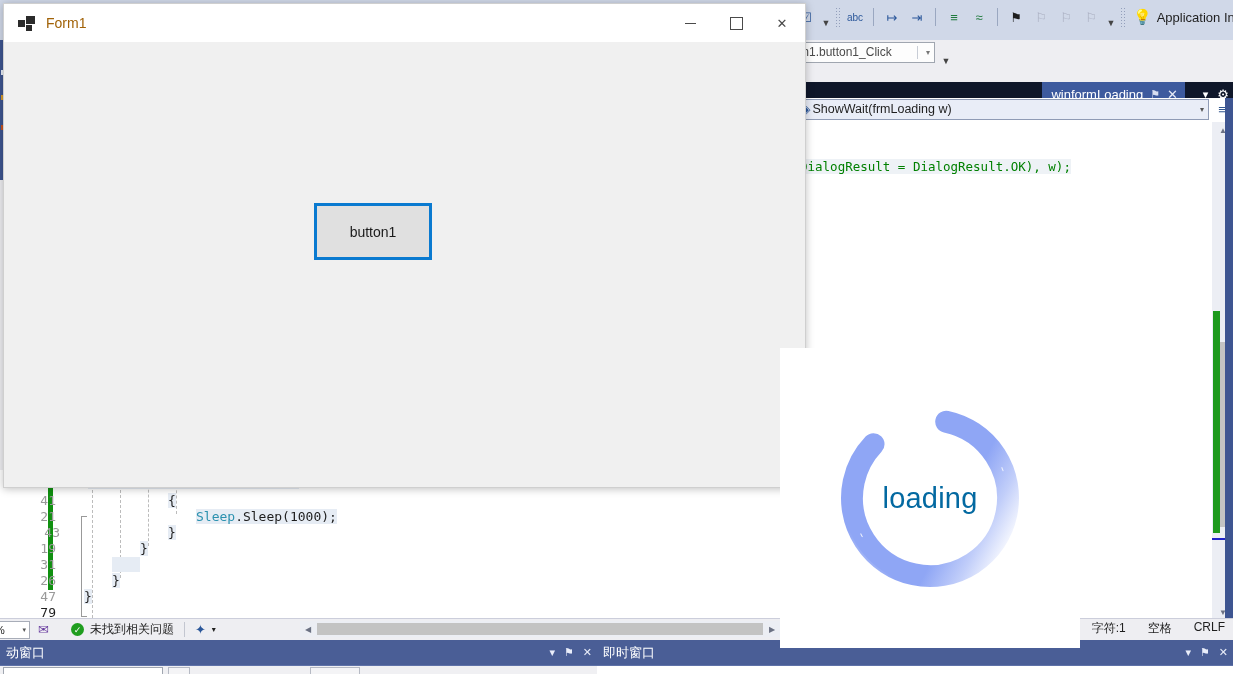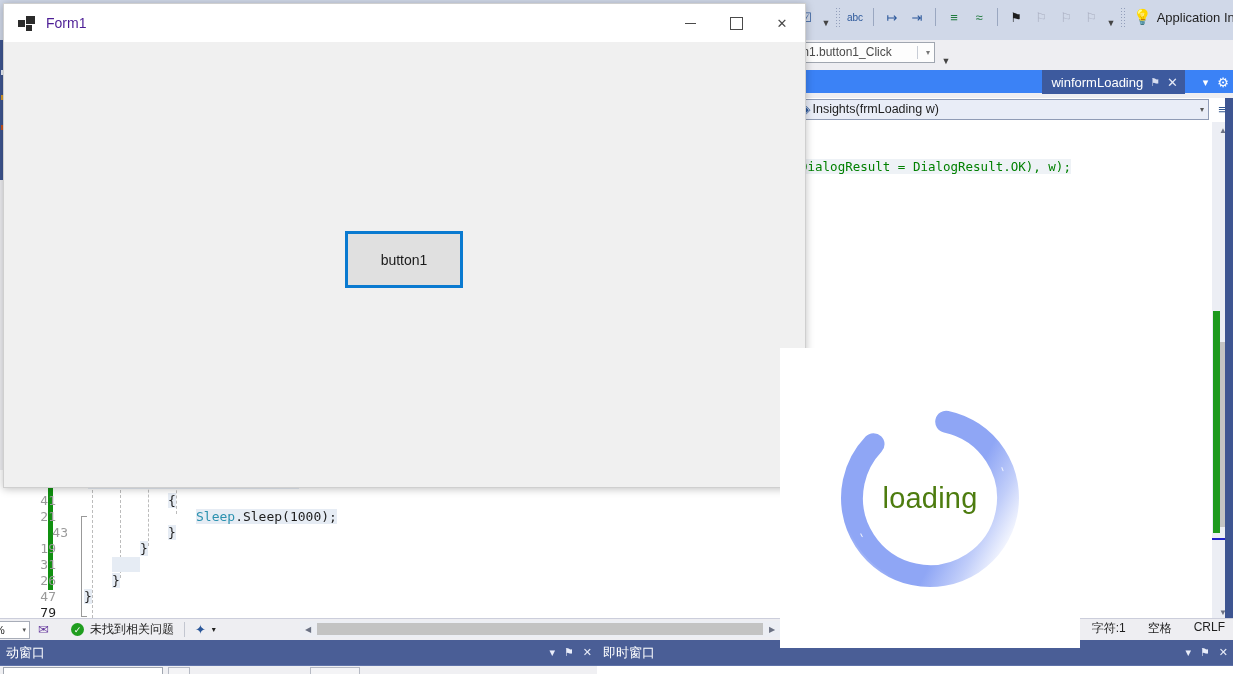--- a/index.html
+++ b/index.html
@@ -242,7 +242,7 @@
   .form1-icon .s2 { left: 8px; top: 0; width: 9px; height: 8px; }
   .form1-icon .s3 { left: 8px; top: 9px; width: 6px; height: 6px; }
   .form1-caption {
-    margin-left: 11px; font-size: 14px; color: #4c1d95;
+    margin-left: 11px; font-size: 14px; color: #a16207;
   }
   .wbtns { position: absolute; right: 0; top: 0; height: 38px; display: flex; }
   .wbtn {

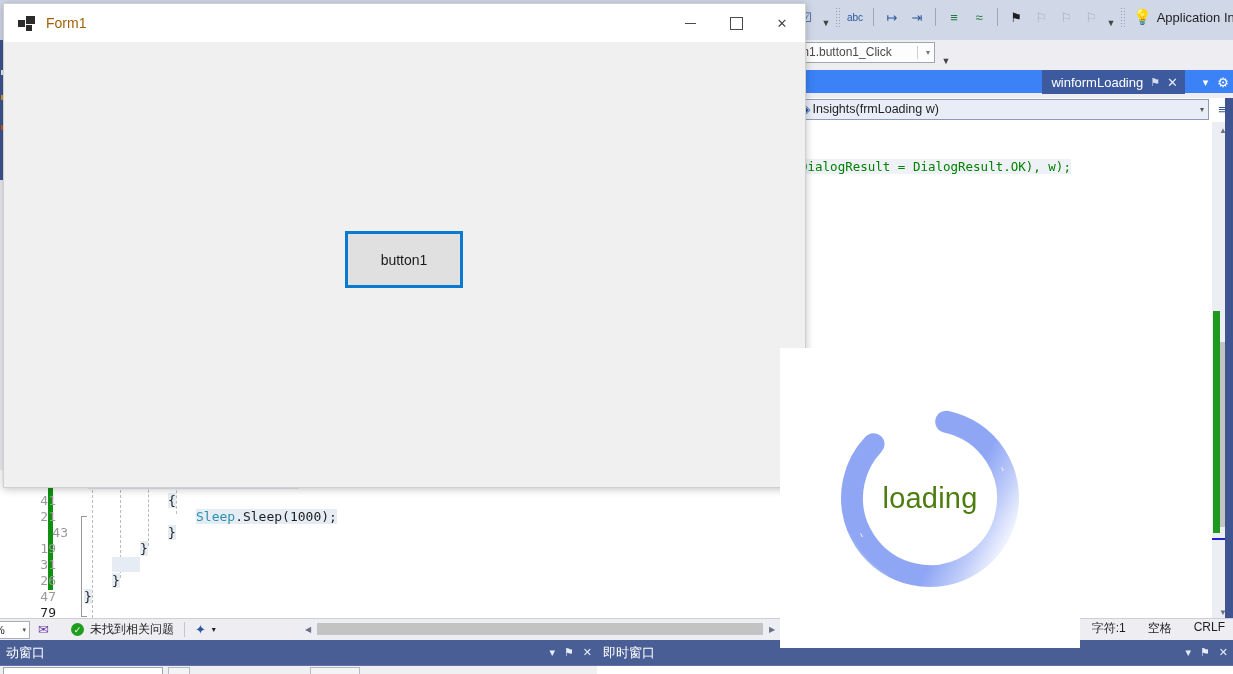--- a/index.html
+++ b/index.html
@@ -63,8 +63,8 @@
 
   
   .tabstrip {
-    position: absolute; left: 795px; top: 70px; width: 438px; height: 23px;
-    background: #3b82f6;
+    position: absolute; left: 795px; top: 82px; width: 438px; height: 23px;
+    background: #0f172a;
   }
   .doc-tab {
     position: absolute; right: 48px; top: 0; height: 24px;

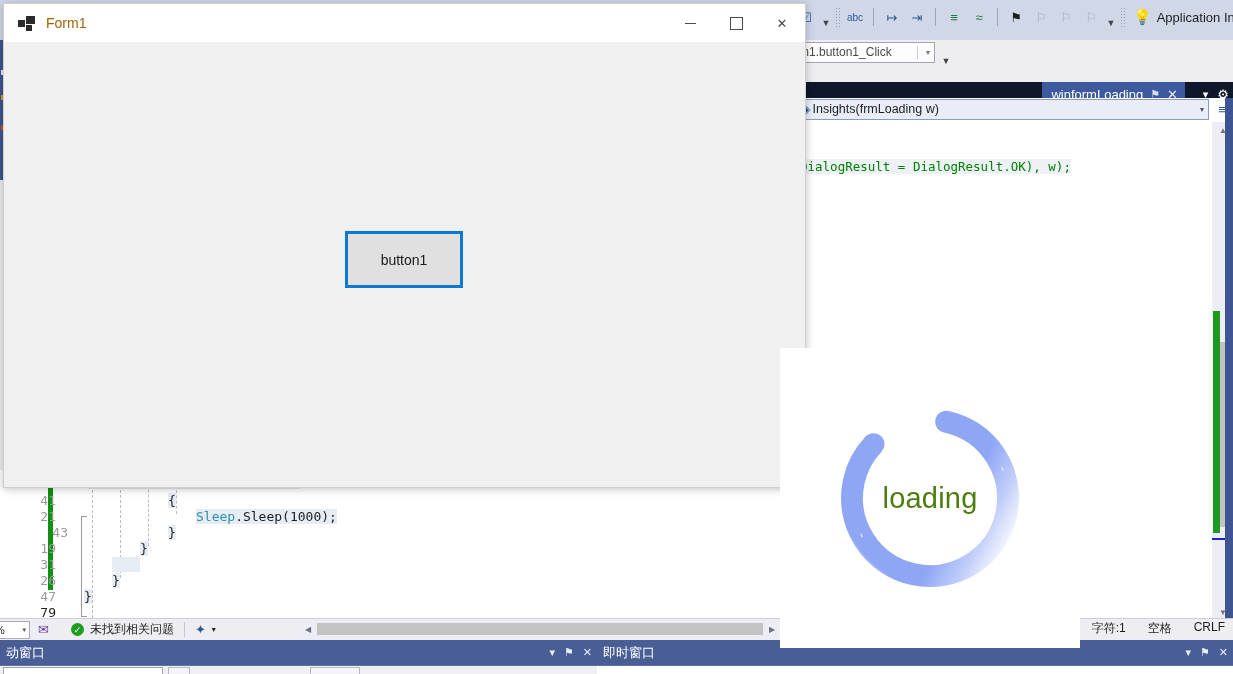--- a/index.html
+++ b/index.html
@@ -334,7 +334,7 @@
       <div class="cp-navrow">
         <div class="cp-nav-combo">
           <span class="mi">◈</span>
-          <span>Insights(frmLoading w)</span>
+          <span>ShowWait(frmLoading w)</span>
           <span class="arrow">▾</span>
         </div>
         <div class="cp-split">≡</div>

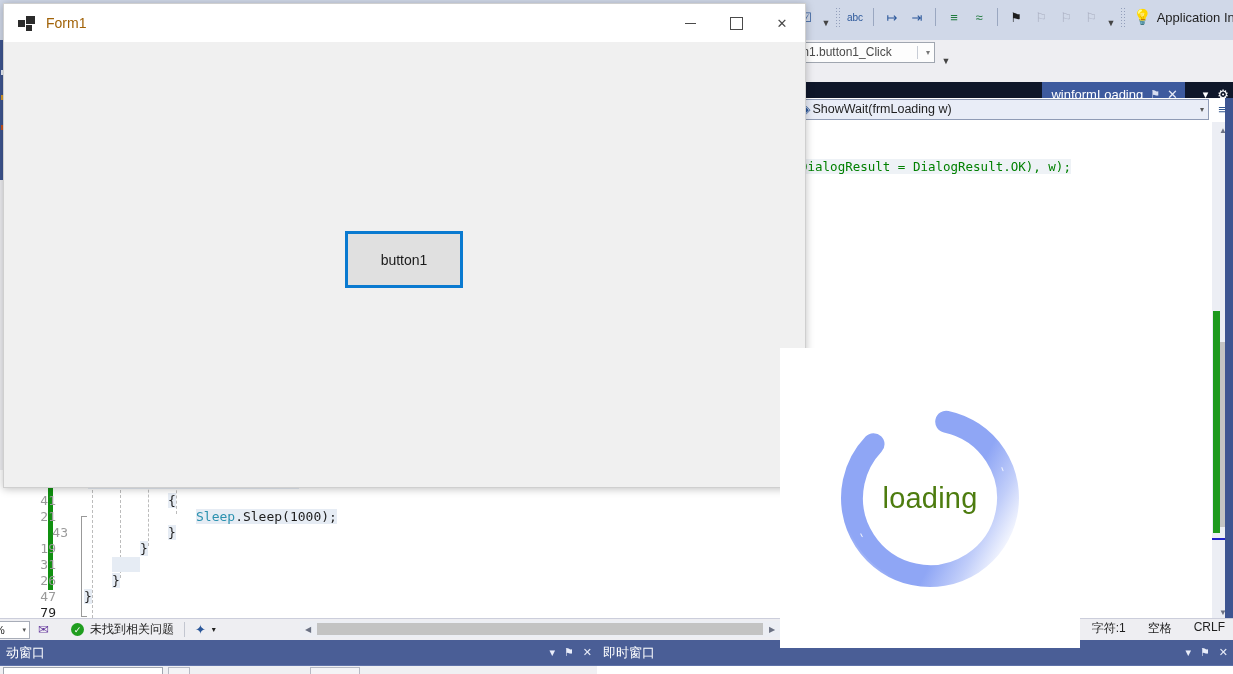--- a/index.html
+++ b/index.html
@@ -253,10 +253,10 @@
   .wbtn.max::after { content: ""; width: 11px; height: 11px; border: 1px solid #4a4a4a; }
   .form1-client { position: absolute; left: 0; top: 38px; right: 0; bottom: 0; background: #f0f0f0; }
   .btn1 {
-    position: absolute; left: 341px; top: 161px; width: 118px; height: 57px;
+    position: absolute; left: 310px; top: 161px; width: 118px; height: 57px;
     background: #e0e0e0; border: 3px solid #0a7ad0;
     display: flex; align-items: center; justify-content: center;
-    font-size: 14px; color: #1a1a1a; cursor: default; margin-top: 28px;
+    font-size: 14px; color: #1a1a1a; cursor: default;
   }
 
   

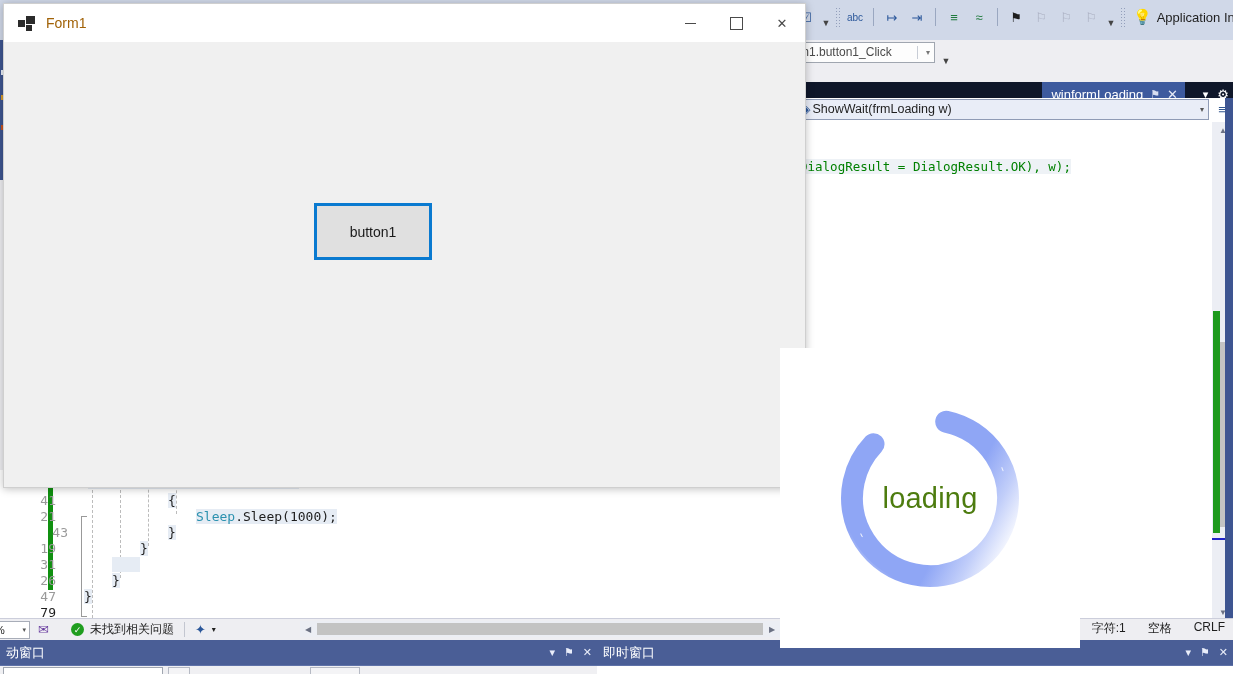--- a/index.html
+++ b/index.html
@@ -271,7 +271,7 @@
   .loading-text {
     position: absolute; left: 0; top: 0; width: 200px; height: 200px;
     display: flex; align-items: center; justify-content: center;
-    font-size: 29px; color: #4d7c0f; letter-spacing: .2px;
+    font-size: 29px; color: #0369a1; letter-spacing: .2px;
     font-family: "Liberation Sans", sans-serif;
   }
 </style>

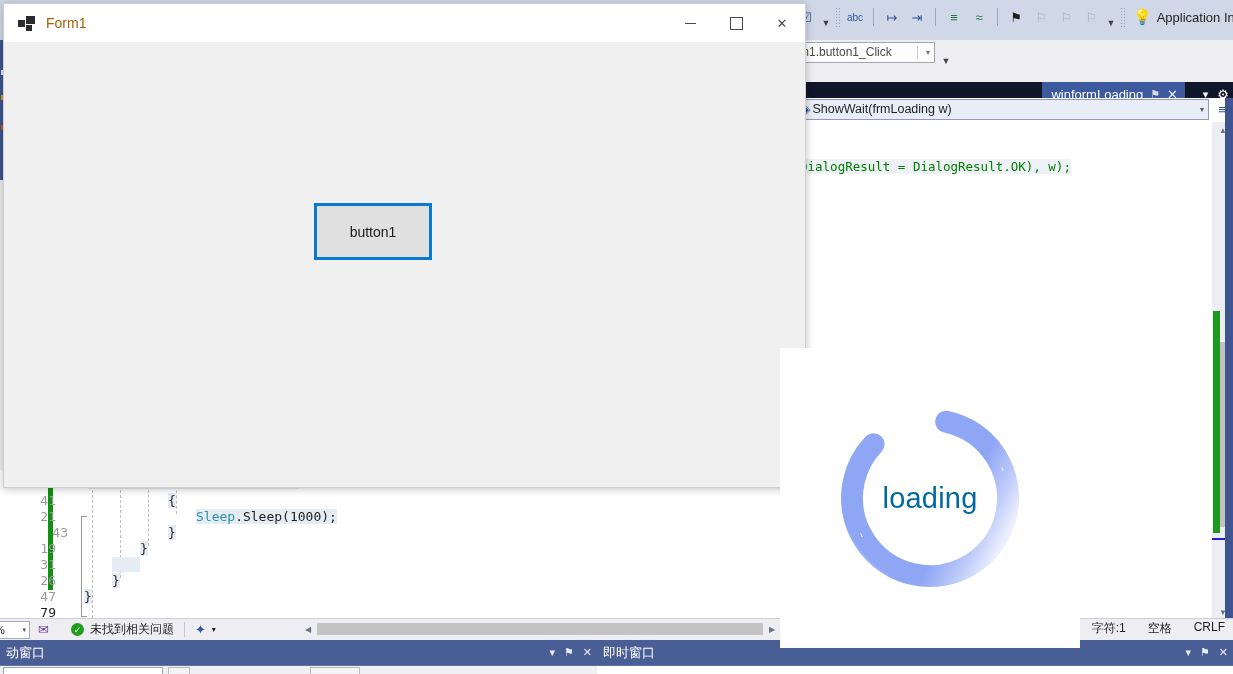--- a/index.html
+++ b/index.html
@@ -369,7 +369,7 @@
       <div class="gutter-num" style="left:0;top:474px;width:56px;color:#c9c9c9;">40</div>
       <div class="gutter-num" style="left:0;top:493px;width:56px;">41</div>
       <div class="gutter-num" style="left:0;top:509px;width:56px;">21</div>
-      <div class="gutter-num" style="left:12px;top:525px;width:56px;">43</div>
+      <div class="gutter-num" style="left:4px;top:525px;width:56px;">43</div>
       <div class="gutter-num" style="left:0;top:541px;width:56px;">19</div>
       <div class="gutter-num" style="left:0;top:557px;width:56px;">31</div>
       <div class="gutter-num" style="left:0;top:573px;width:56px;">26</div>

